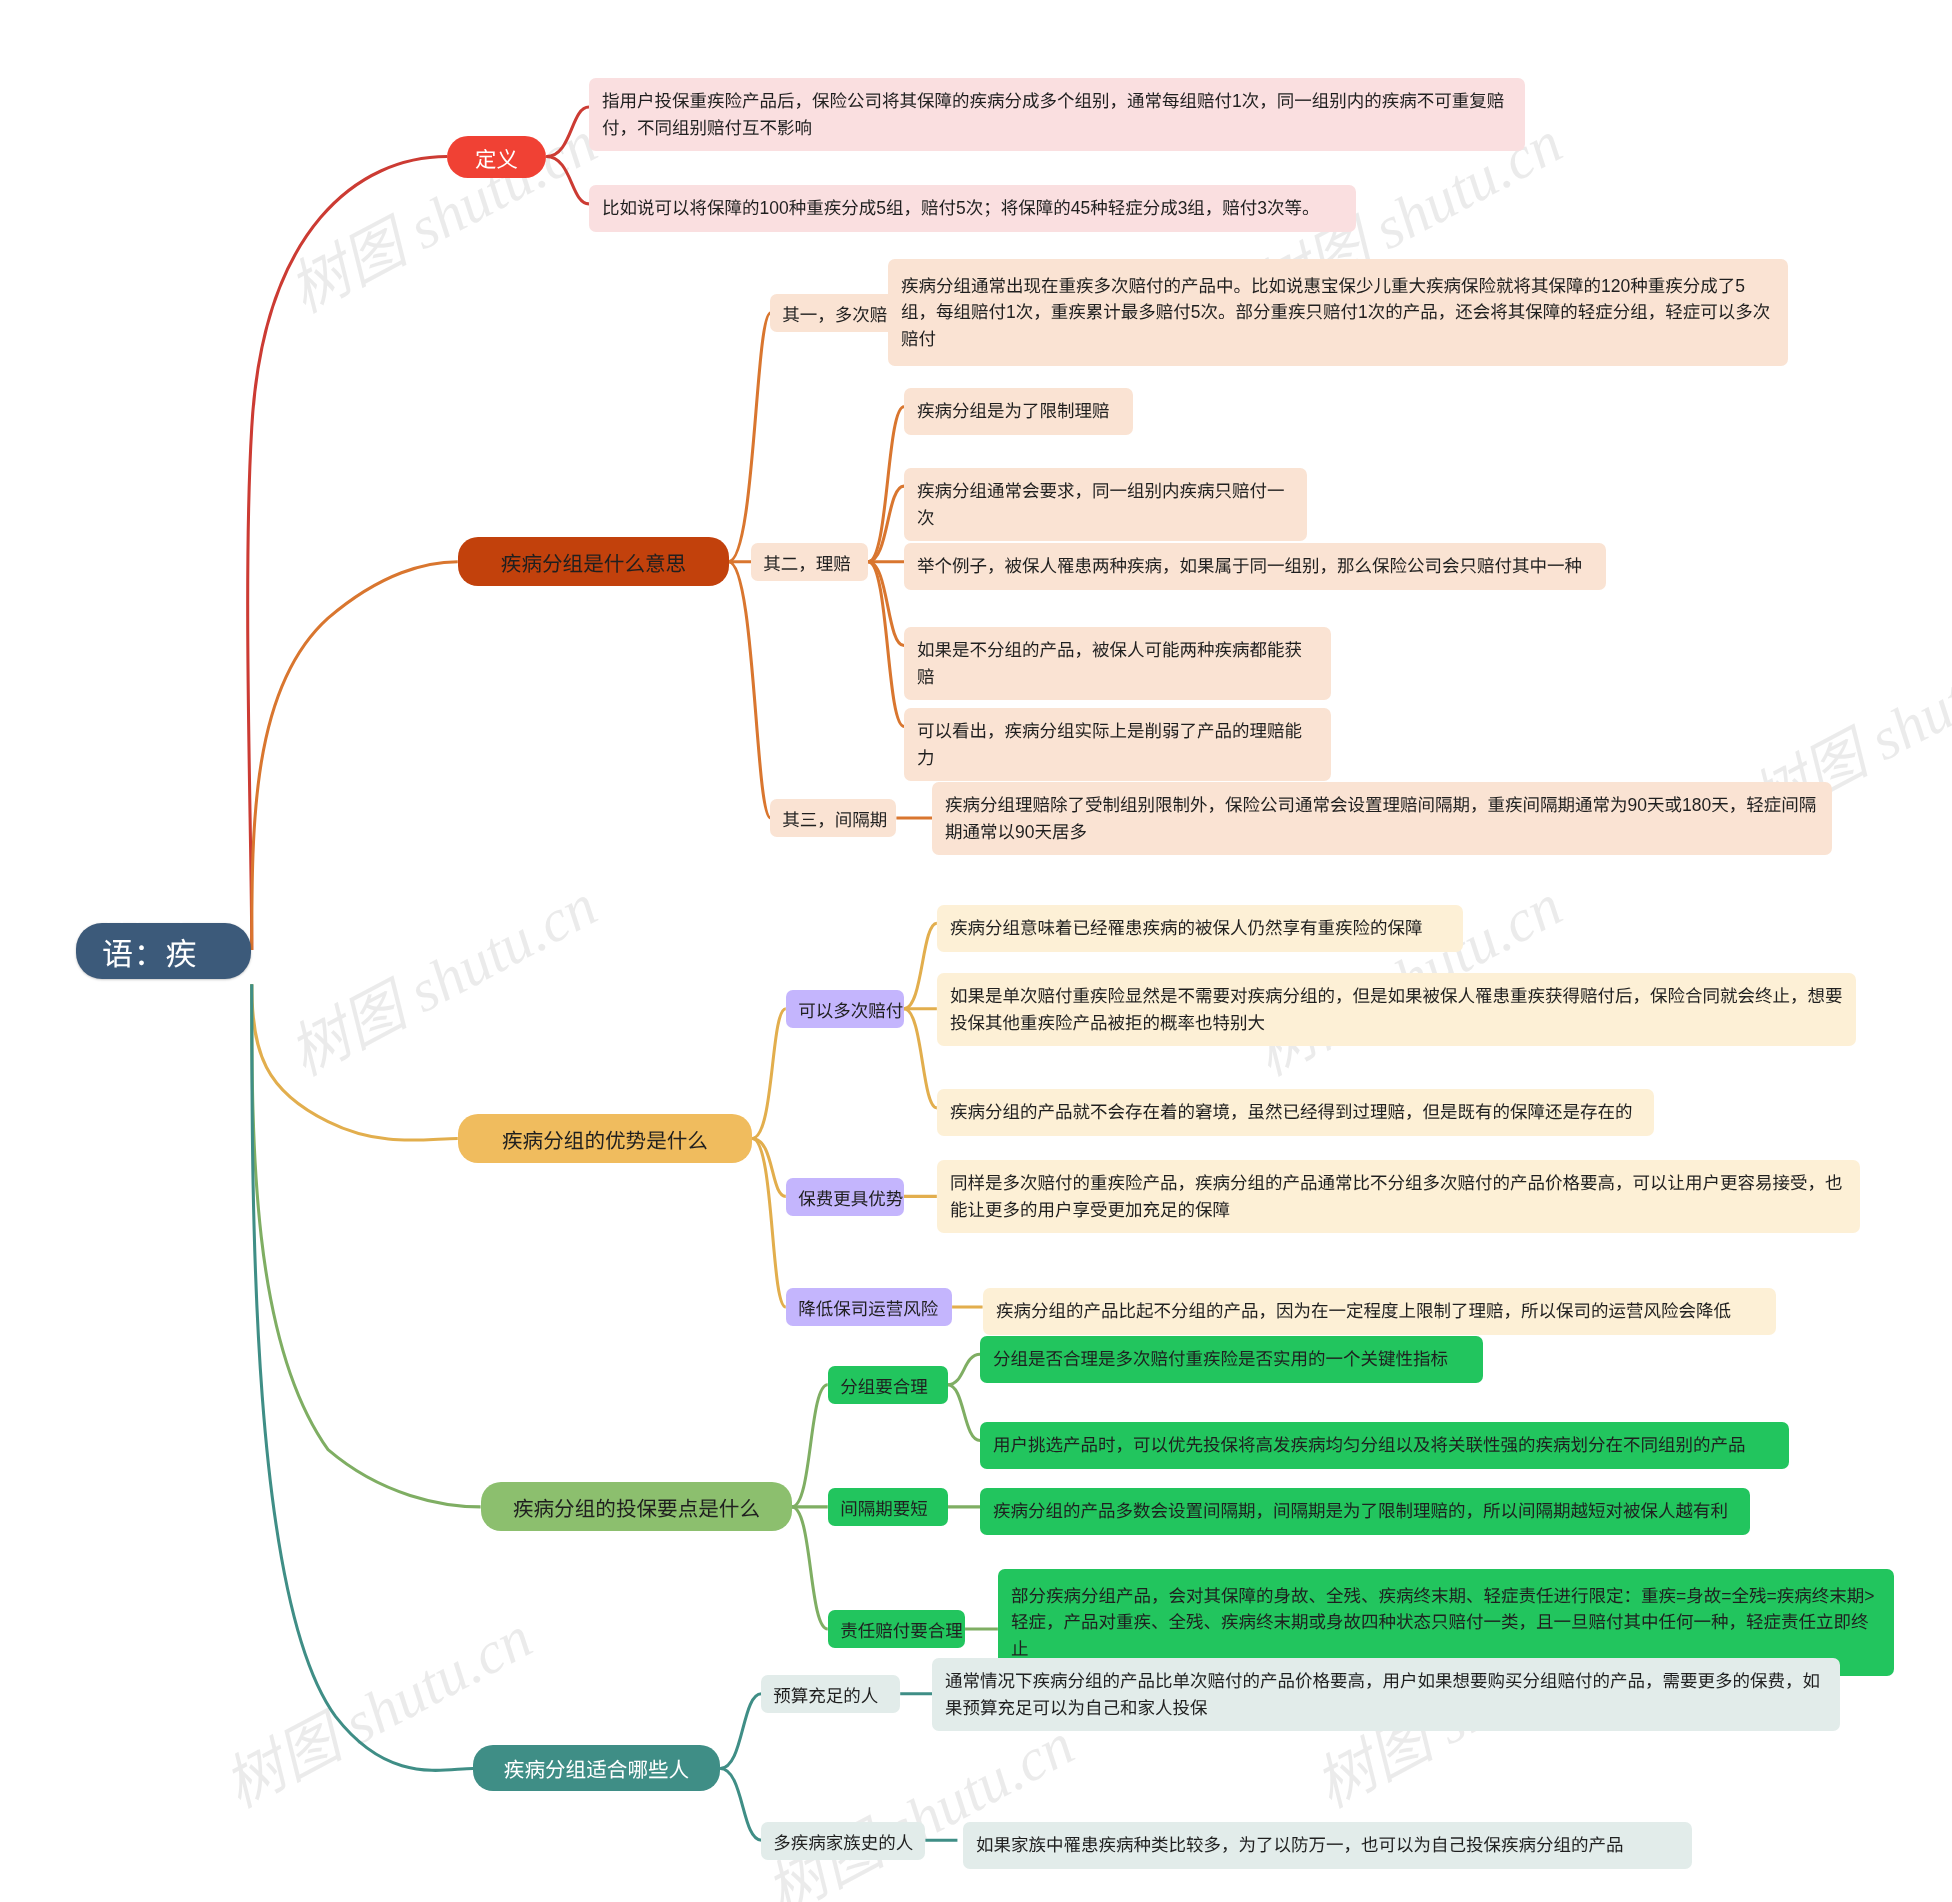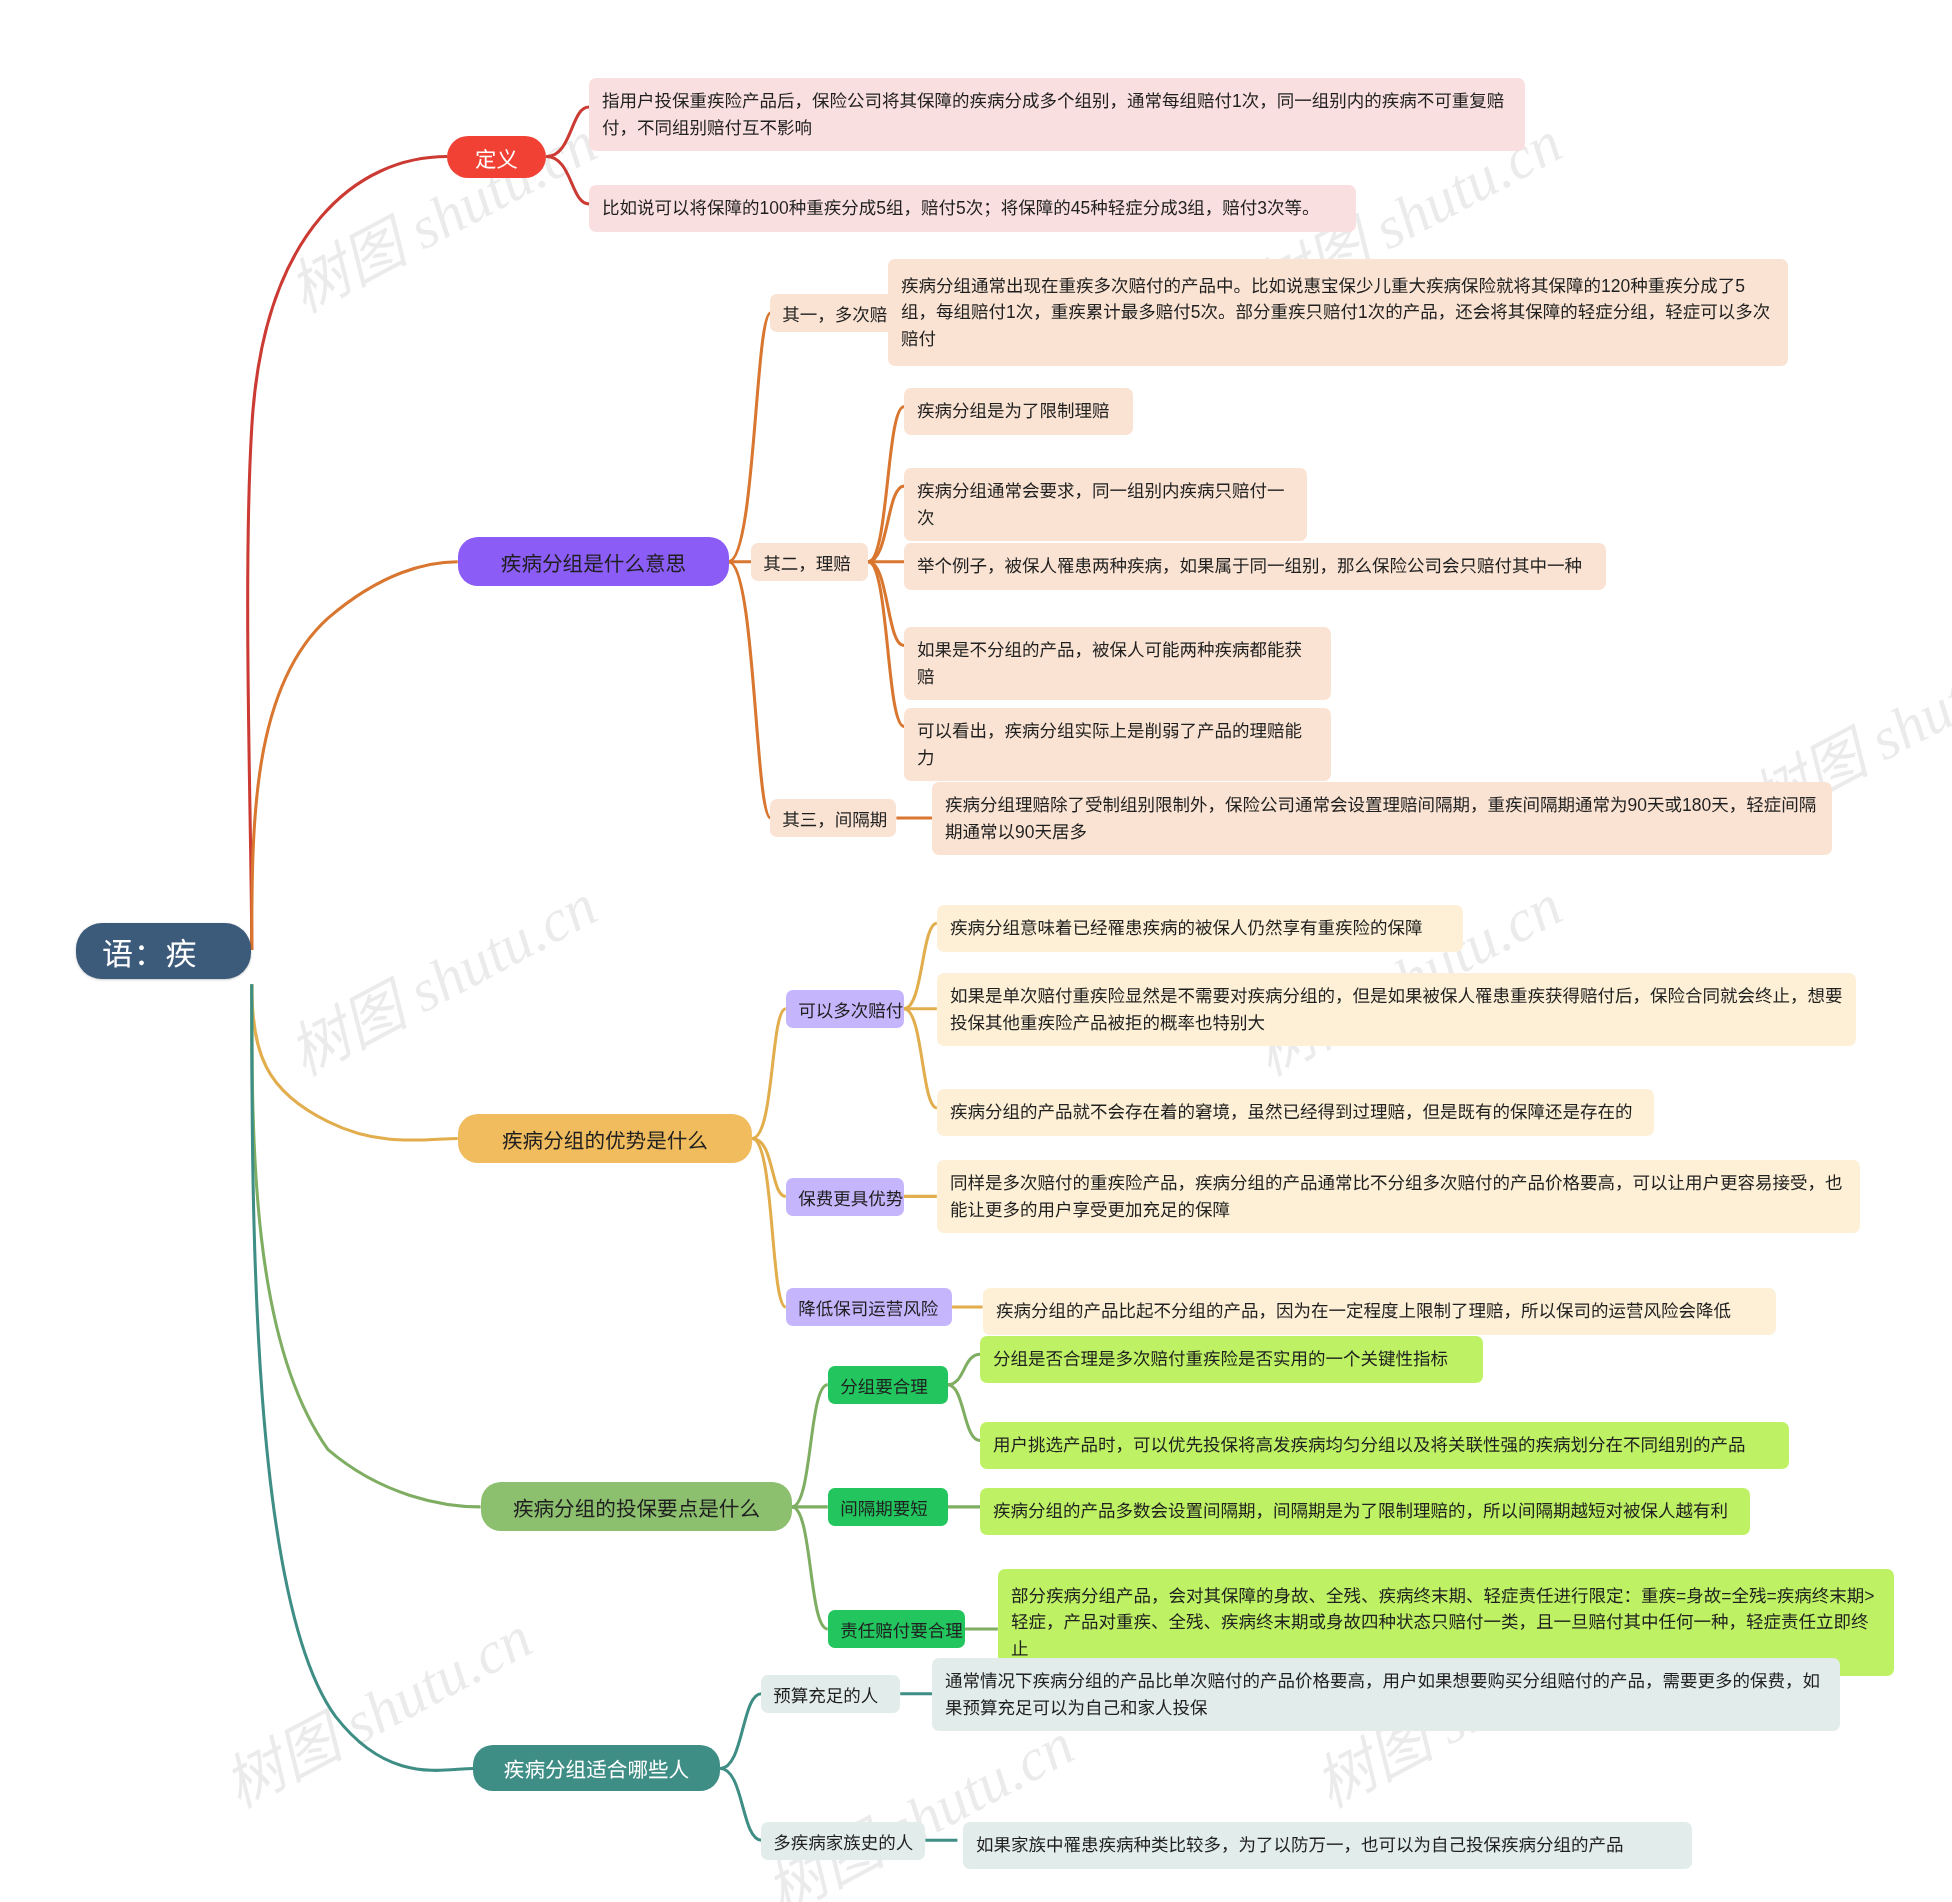--- a/index.html
+++ b/index.html
@@ -32,7 +32,7 @@
     padding:0 20px;justify-content:center;white-space:nowrap;
   }
   .branch.b-def{background:#f04134;color:#ffffff;border-radius:23px;font-size:21.4px;}
-  .branch.b-mean{background:#8b5cf6;color:#1f1f1f;}
+  .branch.b-mean{background:#c2410c;color:#1f1f1f;}
   .branch.b-adv{background:#f0bc5e;color:#1f1f1f;}
   .branch.b-key{background:#8cbf6e;color:#1f1f1f;}
   .branch.b-who{background:#3f8e86;color:#ffffff;}

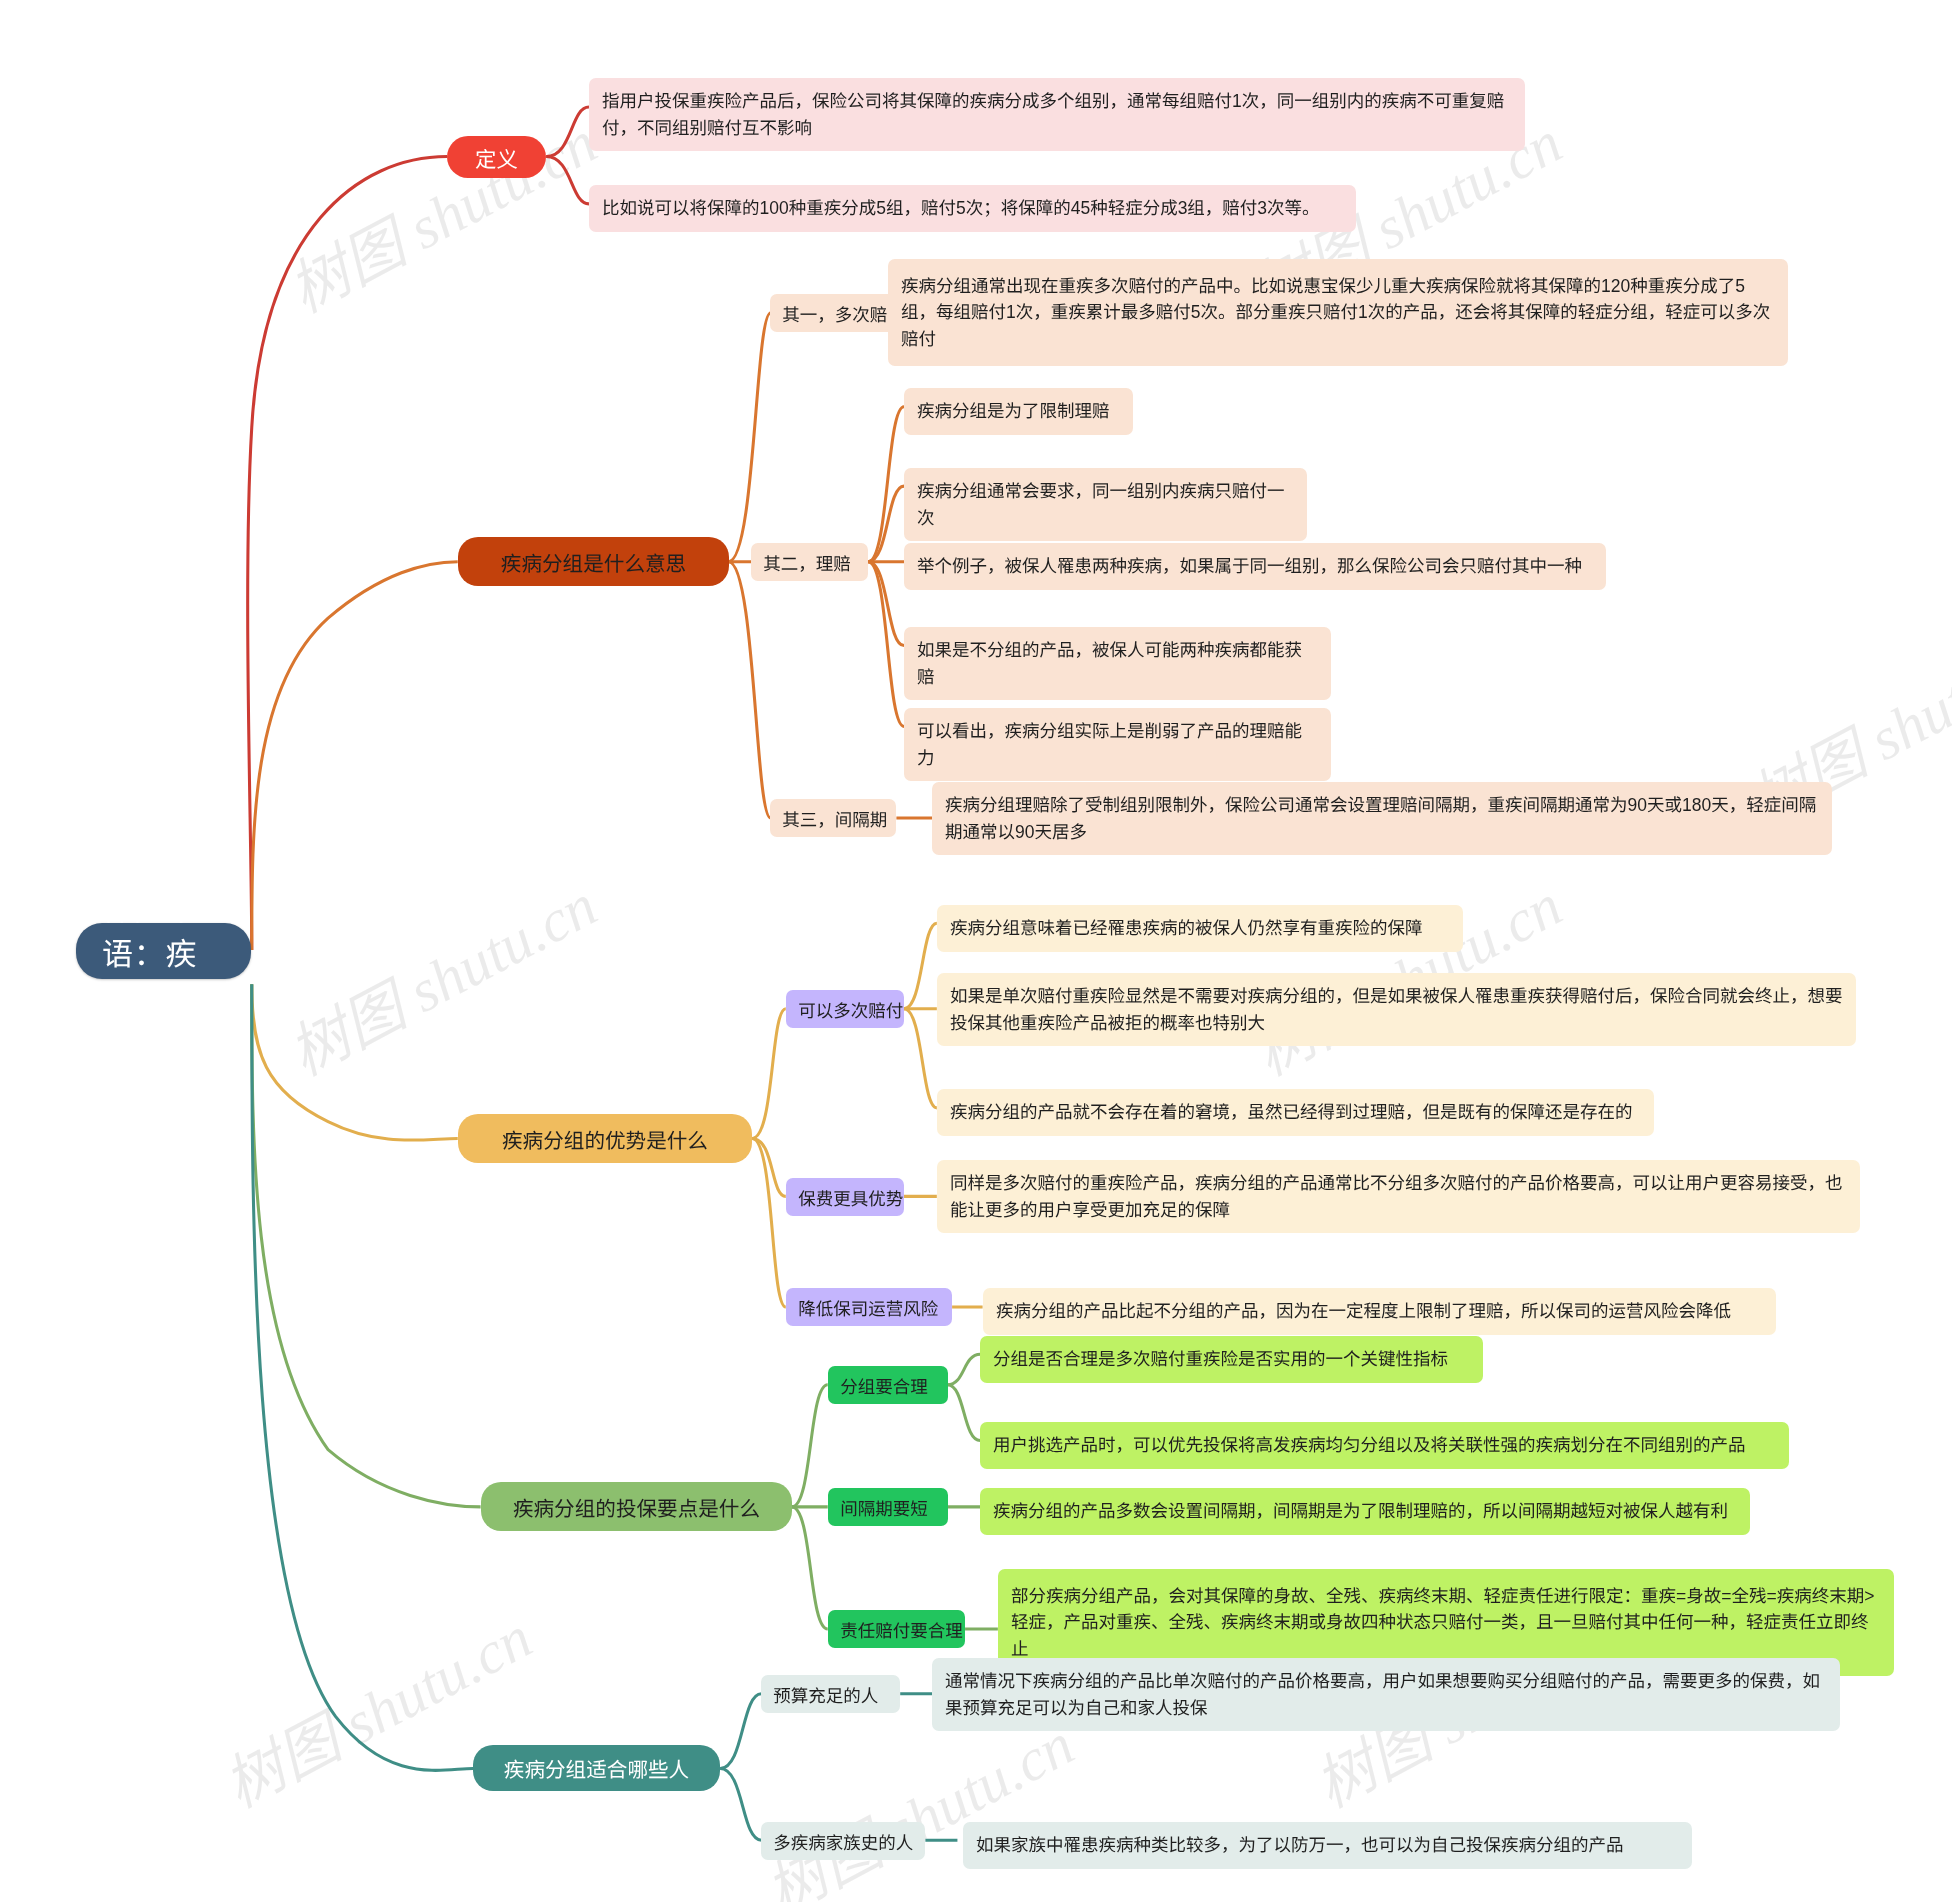--- a/index.html
+++ b/index.html
@@ -49,7 +49,7 @@
   .leaf.l-def{background:#fadfe0;}
   .leaf.l-mean{background:#fae3d3;}
   .leaf.l-adv{background:#fdf0d6;}
-  .leaf.l-key{background:#bef264;}
+  .leaf.l-key{background:#22c55e;}
   .leaf.l-who{background:#e2ecea;}
 </style>
 </head>

